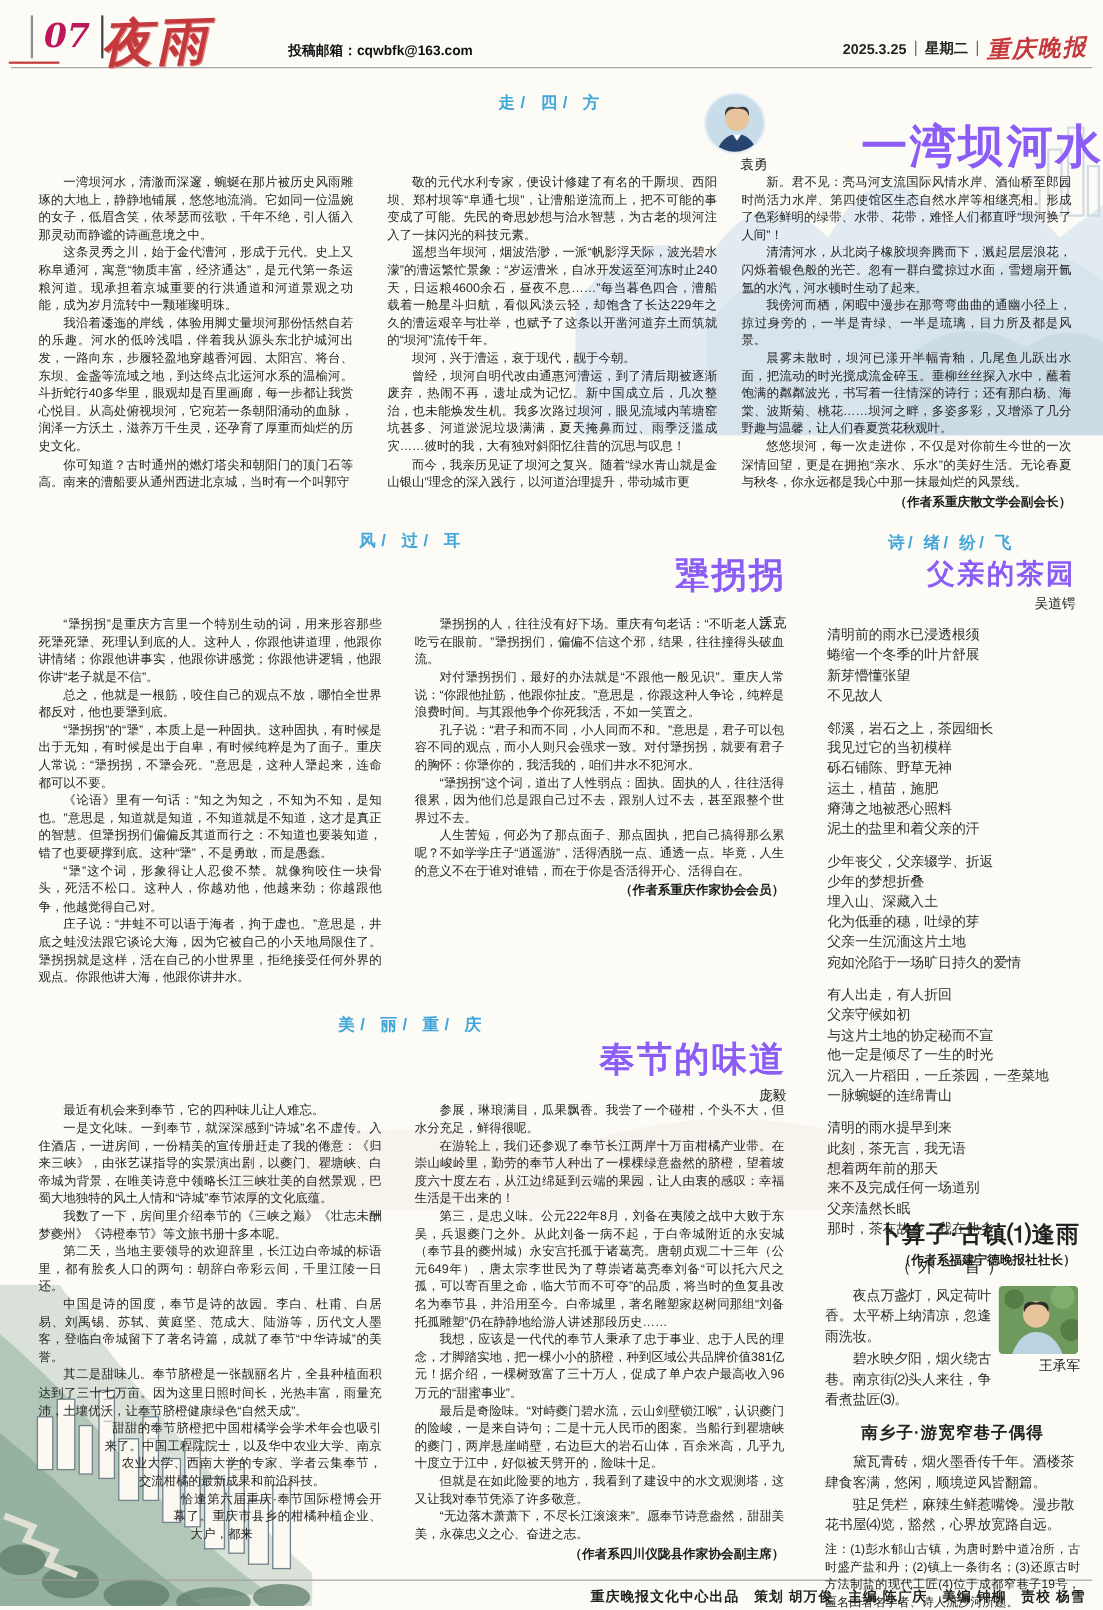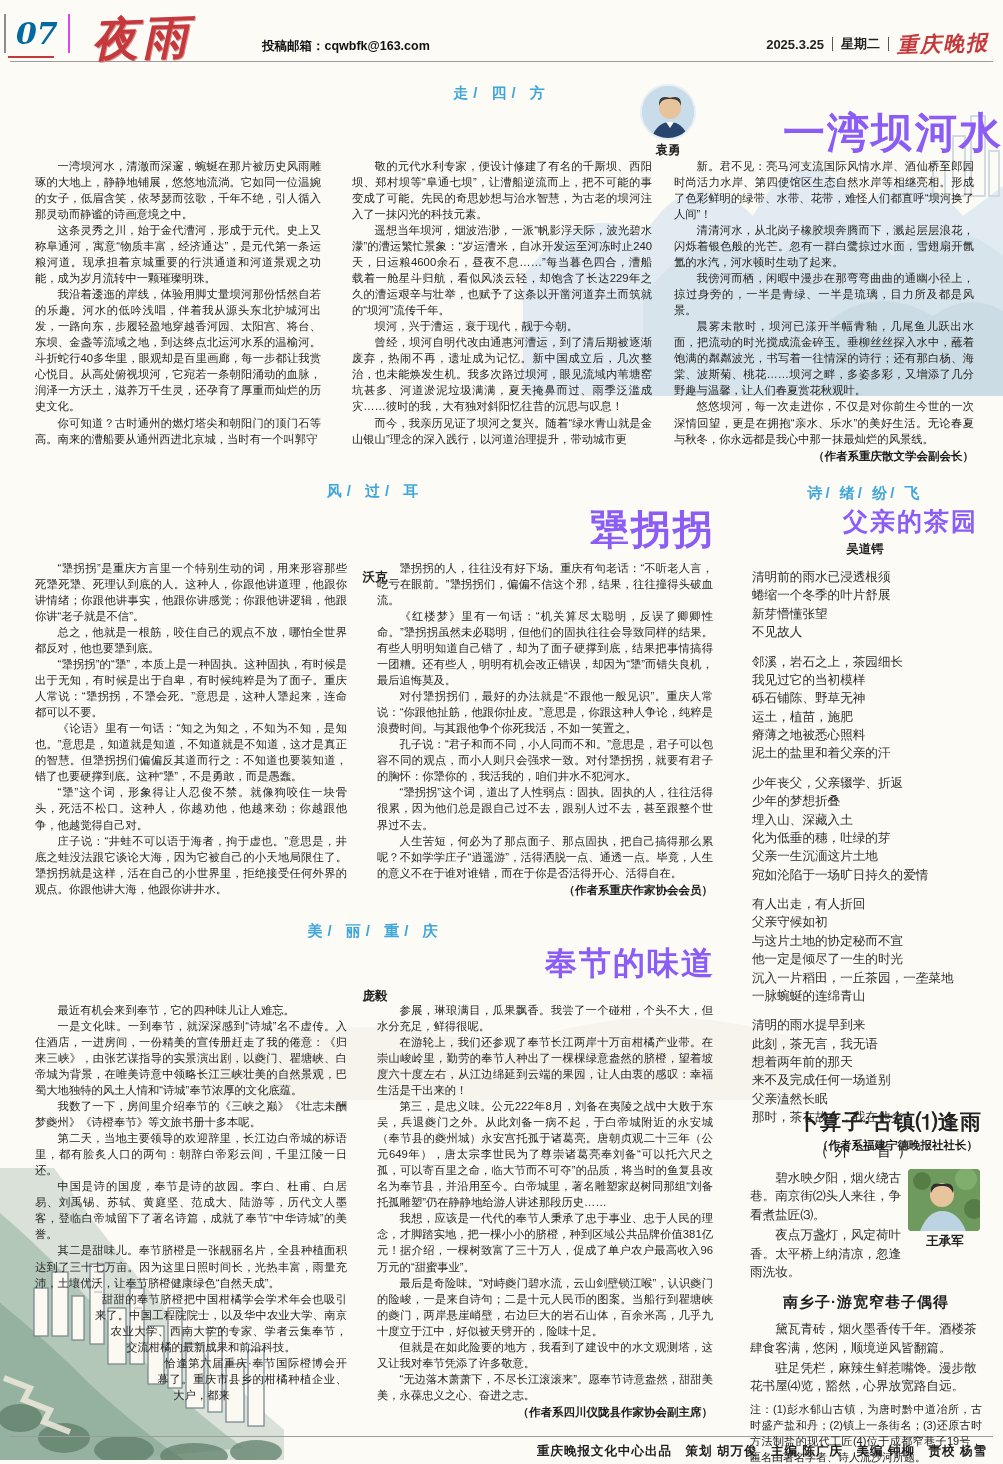--- a/index.html
+++ b/index.html
@@ -11,8 +11,8 @@
 
   
   .hdr-rule{position:absolute;left:10px;right:10px;top:61px;border-top:1px solid #9c9c9c}
-  .pagenum{position:absolute;left:4px;top:14px;padding:2px 10px;font:italic 700 30px "DejaVu Serif",serif;
-           color:#0369a1;border-left:2px solid #8d8d8d;border-right:2px solid #d946ef}
+  .pagenum{position:absolute;left:28px;top:14px;padding:2px 10px;font:italic 700 30px "DejaVu Serif",serif;
+           color:#be185d;border-left:2px solid #8d8d8d;border-right:2px solid #404040}
   .pagenum-line{position:absolute;left:8px;top:56px;width:46px;border-top:2px solid #c5393c}
   .masthead{position:absolute;left:92px;top:8px;font:italic 900 46px "DejaVu Serif",serif;color:#c5393c;
             transform:rotate(-2deg);letter-spacing:4px;text-shadow:1px 1px 0 #d98a8a}

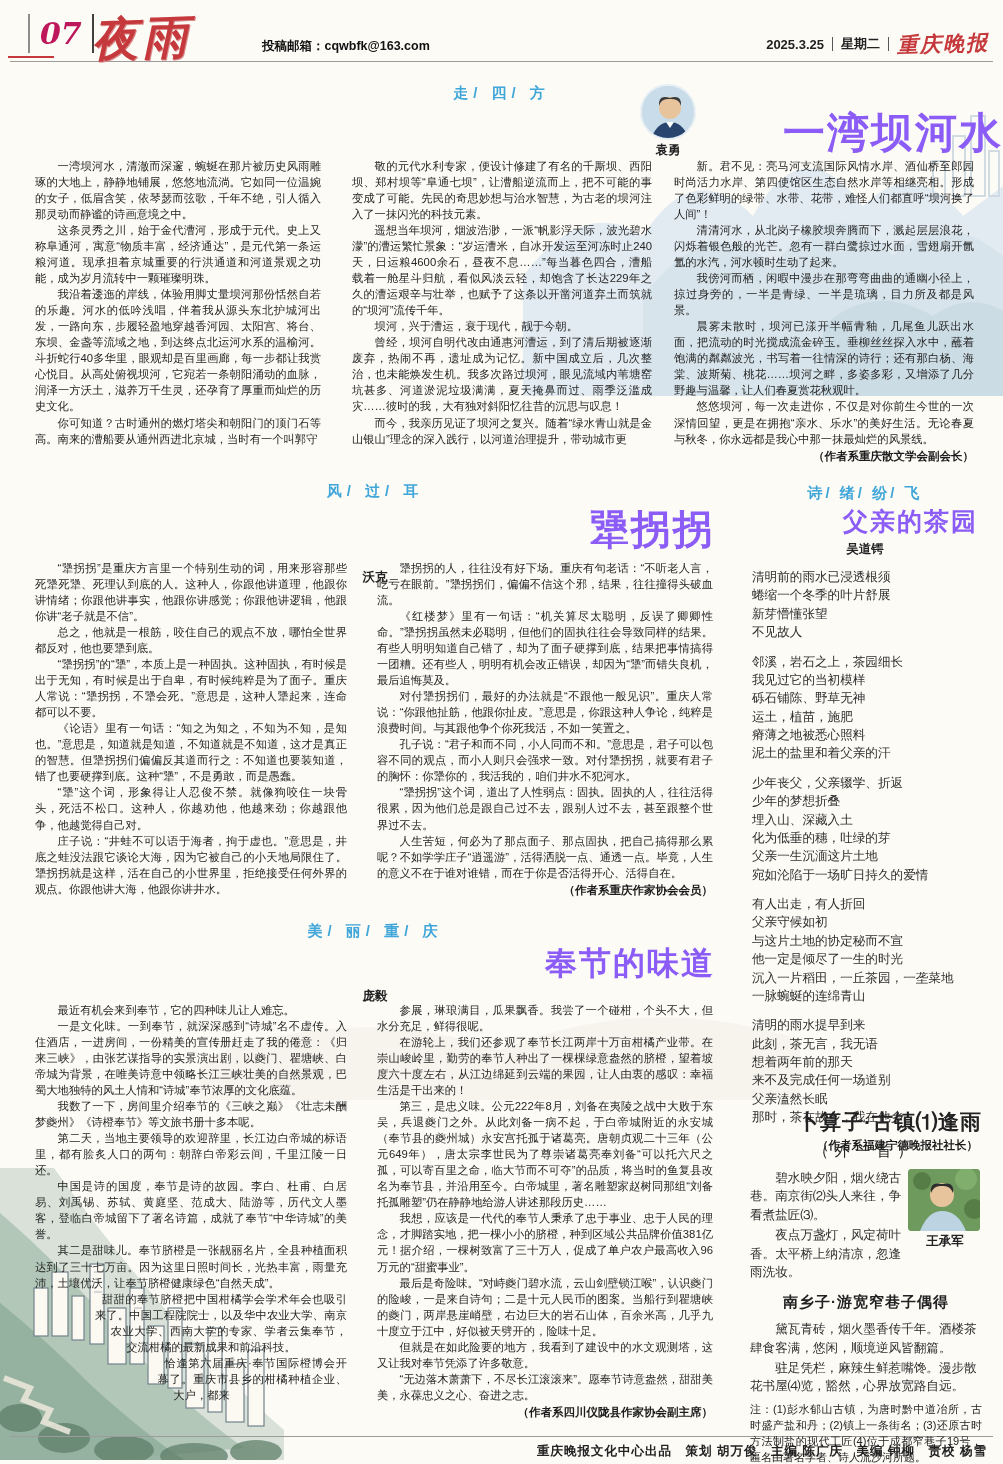--- a/index.html
+++ b/index.html
@@ -24,7 +24,7 @@
   
   .kicker{color:#41a6d9;font-weight:bold;font-size:15px;letter-spacing:5px;text-align:center}
   .t-main{font-weight:900;color:#8b5cf6;text-align:right;letter-spacing:2px;font-family:Liberation Serif, serif}
-  .author{font-size:12.5px;color:#222;text-align:center;font-weight:bold}
+  .author{font-size:12.5px;color:#222;text-align:right;font-weight:normal}
   .para{font-size:11.3px;line-height:1.42;text-align:justify;text-indent:2em;color:#252525}
   .byline{font-size:11.5px;font-weight:bold;text-align:right;color:#1b1b1b;margin-top:2px}
   .colbox{position:absolute}

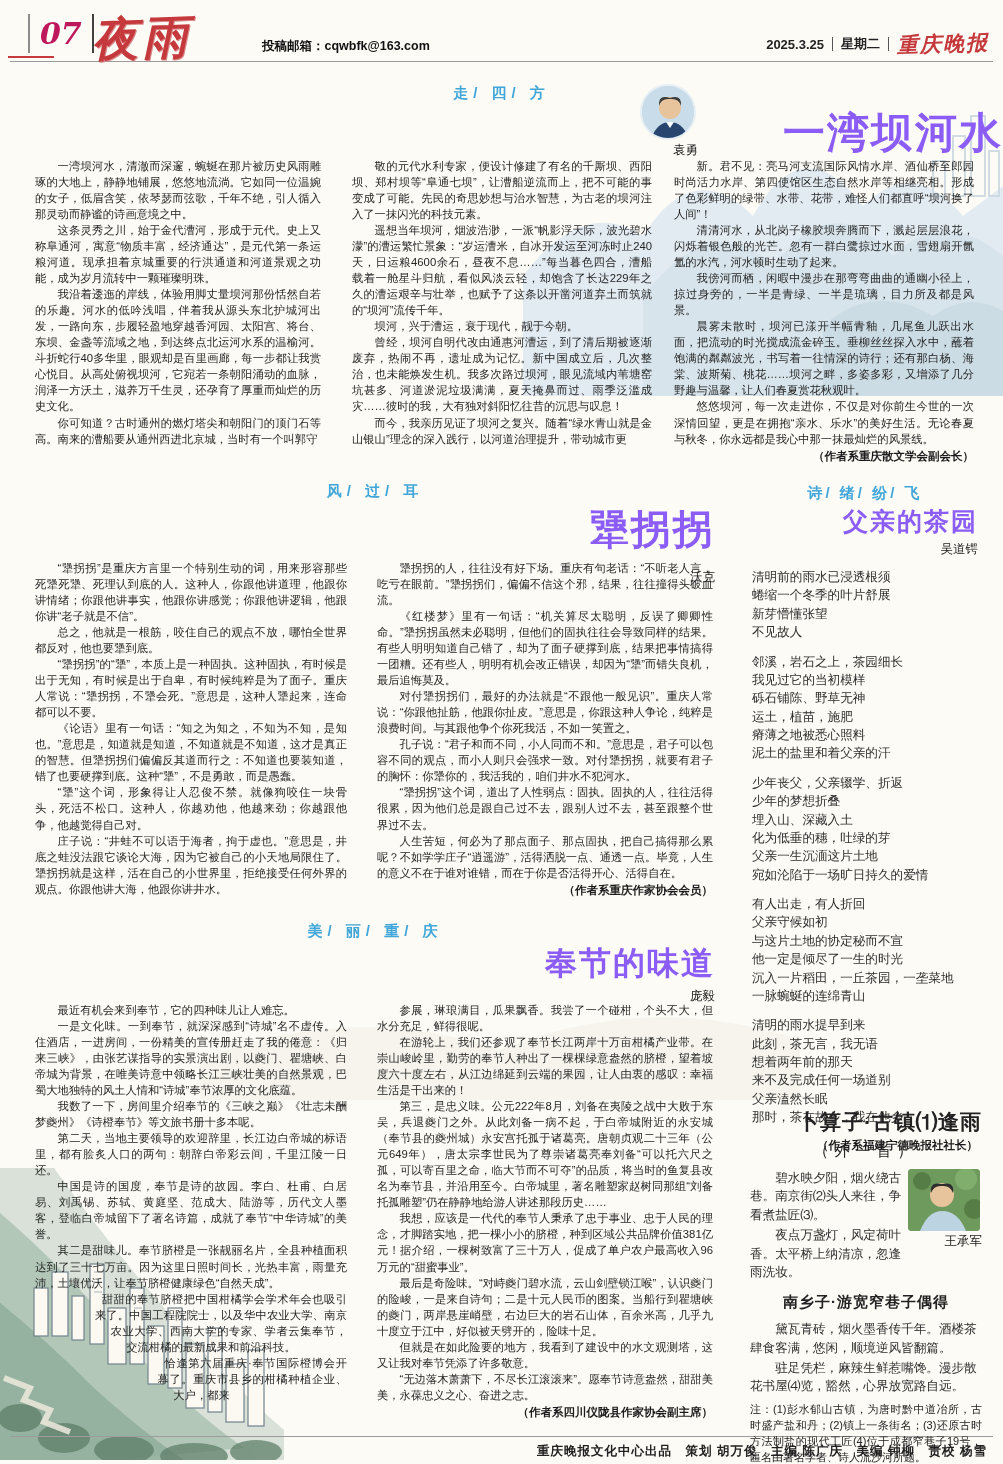--- a/index.html
+++ b/index.html
@@ -163,7 +163,7 @@
 
   <div class="layer" style="left:35px;top:482px;width:680px;text-align:center">
     <div class="kicker">风/ 过/ 耳</div>
-    <div class="t-main" style="font-size:40px;margin-top:1px">犟拐拐</div>
+    <div class="t-main" style="font-size:32px;margin-top:1px">犟拐拐</div>
     <div class="author" style="margin-top:12px">沃克</div>
   </div>
   <div class="colbox" style="left:35px;top:560px;width:312px;z-index:2">

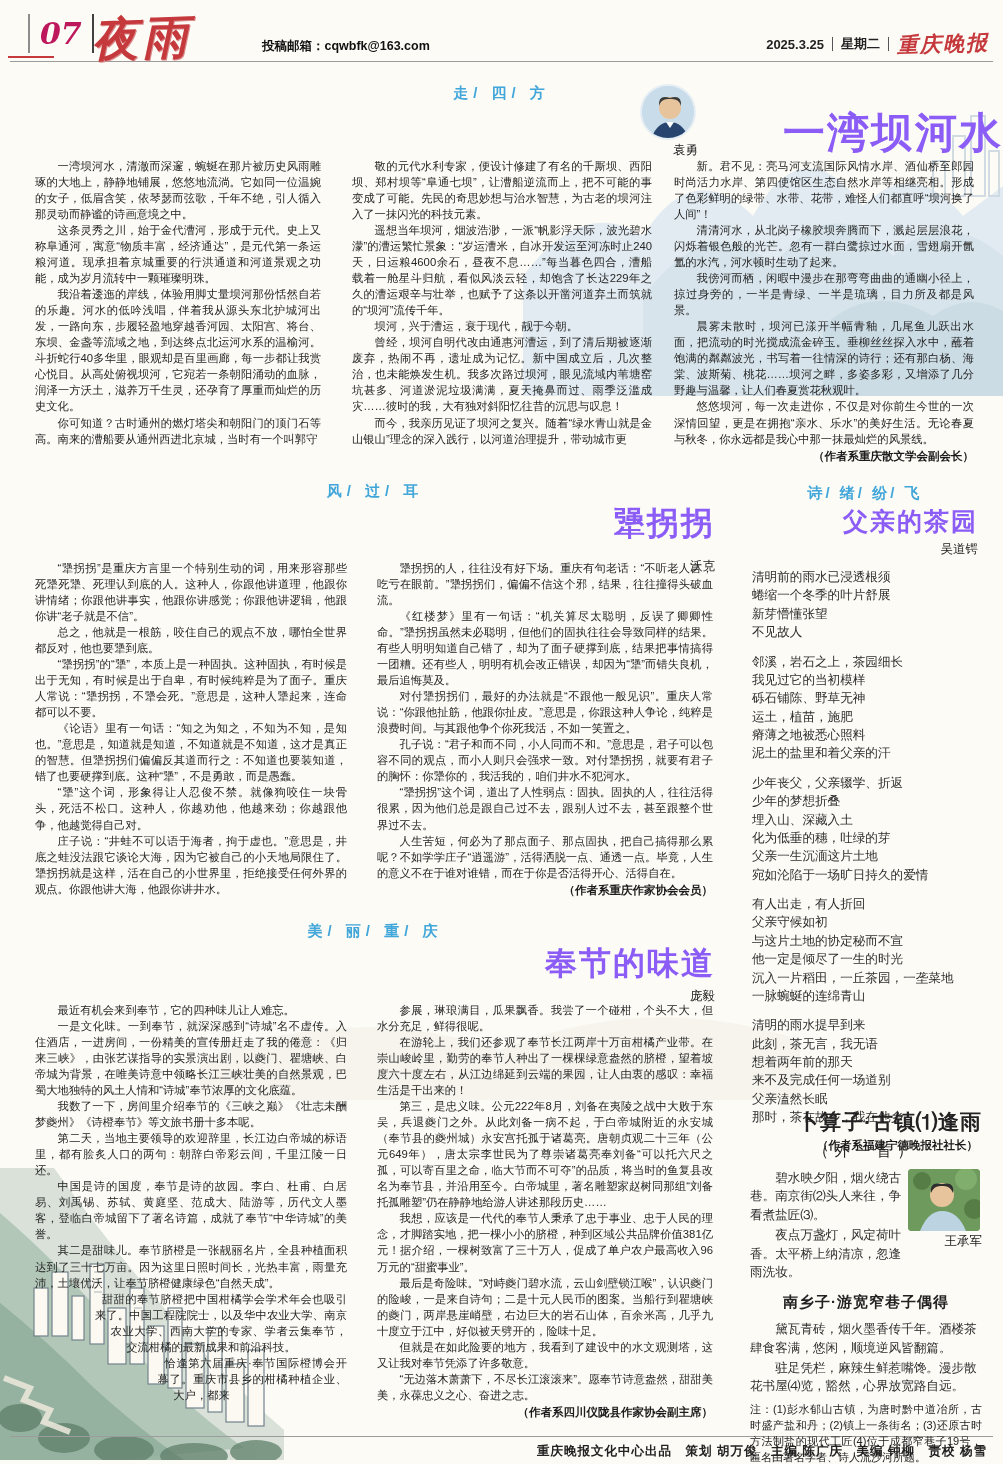--- a/index.html
+++ b/index.html
@@ -179,7 +179,6 @@
   <div class="colbox" style="left:377px;top:560px;width:336px;z-index:2">
     <div>
         <p class="para">犟拐拐的人，往往没有好下场。重庆有句老话：“不听老人言，吃亏在眼前。”犟拐拐们，偏偏不信这个邪，结果，往往撞得头破血流。</p>
-        <p class="para">《红楼梦》里有一句话：“机关算尽太聪明，反误了卿卿性命。”犟拐拐虽然未必聪明，但他们的固执往往会导致同样的结果。有些人明明知道自己错了，却为了面子硬撑到底，结果把事情搞得一团糟。还有些人，明明有机会改正错误，却因为“犟”而错失良机，最后追悔莫及。</p>
         <p class="para">对付犟拐拐们，最好的办法就是“不跟他一般见识”。重庆人常说：“你跟他扯筋，他跟你扯皮。”意思是，你跟这种人争论，纯粹是浪费时间。与其跟他争个你死我活，不如一笑置之。</p>
         <p class="para">孔子说：“君子和而不同，小人同而不和。”意思是，君子可以包容不同的观点，而小人则只会强求一致。对付犟拐拐，就要有君子的胸怀：你犟你的，我活我的，咱们井水不犯河水。</p>
         <p class="para">“犟拐拐”这个词，道出了人性弱点：固执。固执的人，往往活得很累，因为他们总是跟自己过不去，跟别人过不去，甚至跟整个世界过不去。</p>

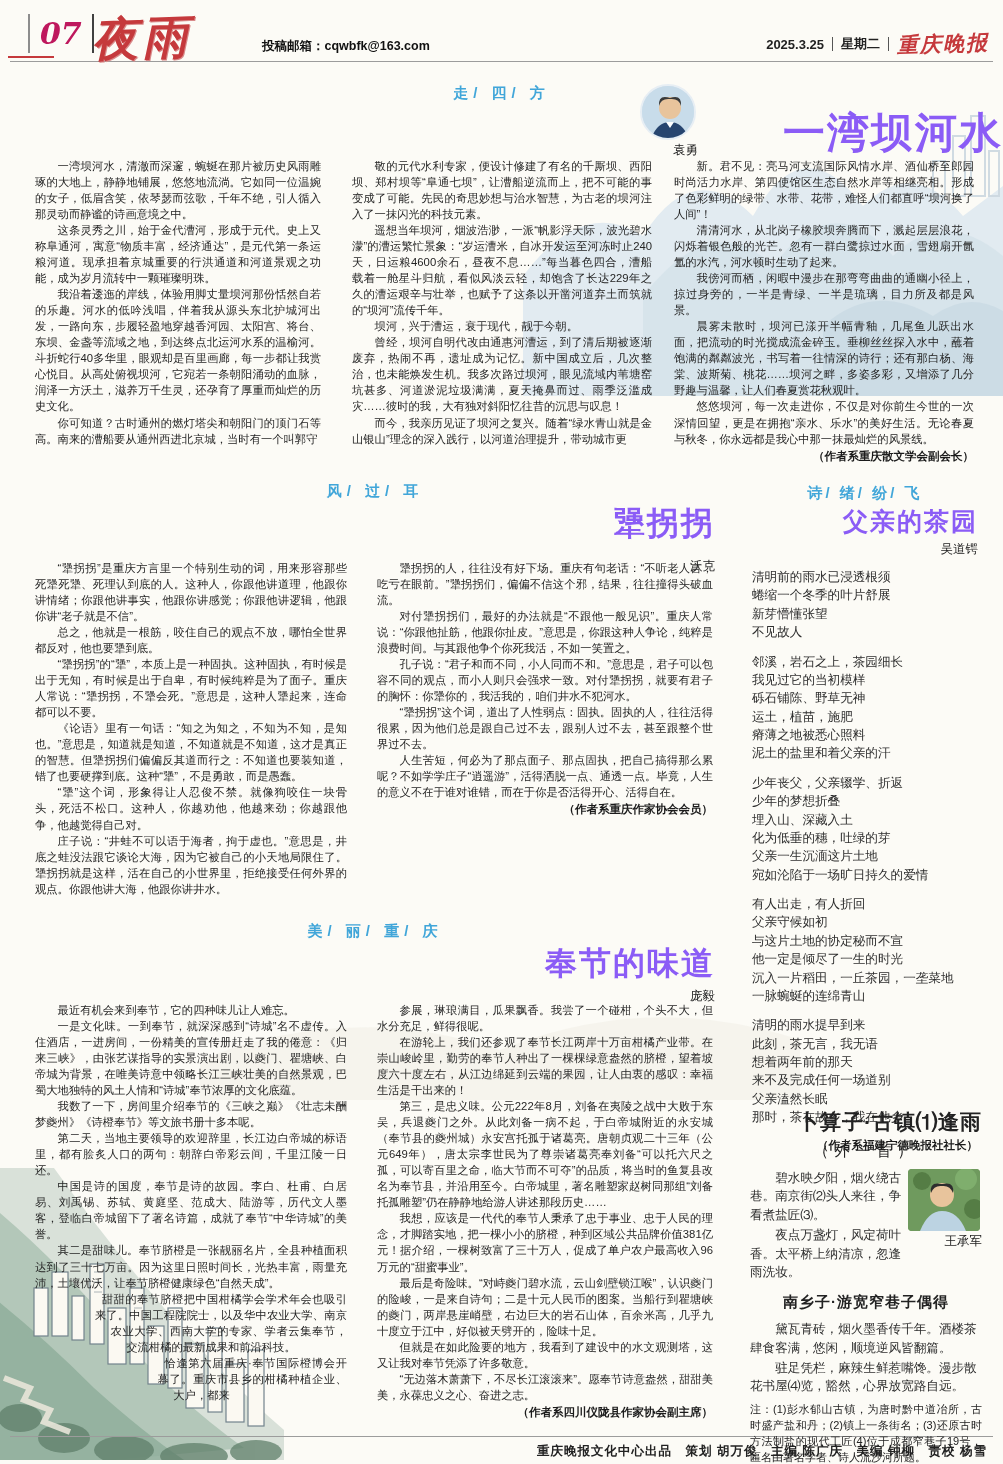--- a/index.html
+++ b/index.html
@@ -286,8 +286,8 @@
         <div class="author" style="margin-top:2px">王承军</div>
       </div>
       <div>
+          <p class="poem-line">夜点万盏灯，风定荷叶香。太平桥上纳清凉，忽逢雨洗妆。</p>
           <p class="poem-line">碧水映夕阳，烟火绕古巷。南京街⑵头人来往，争看煮盐匠⑶。</p>
-          <p class="poem-line">夜点万盏灯，风定荷叶香。太平桥上纳清凉，忽逢雨洗妆。</p>
         </div>
     </div>
     <div class="cipai-t2">南乡子·游宽窄巷子偶得</div>

